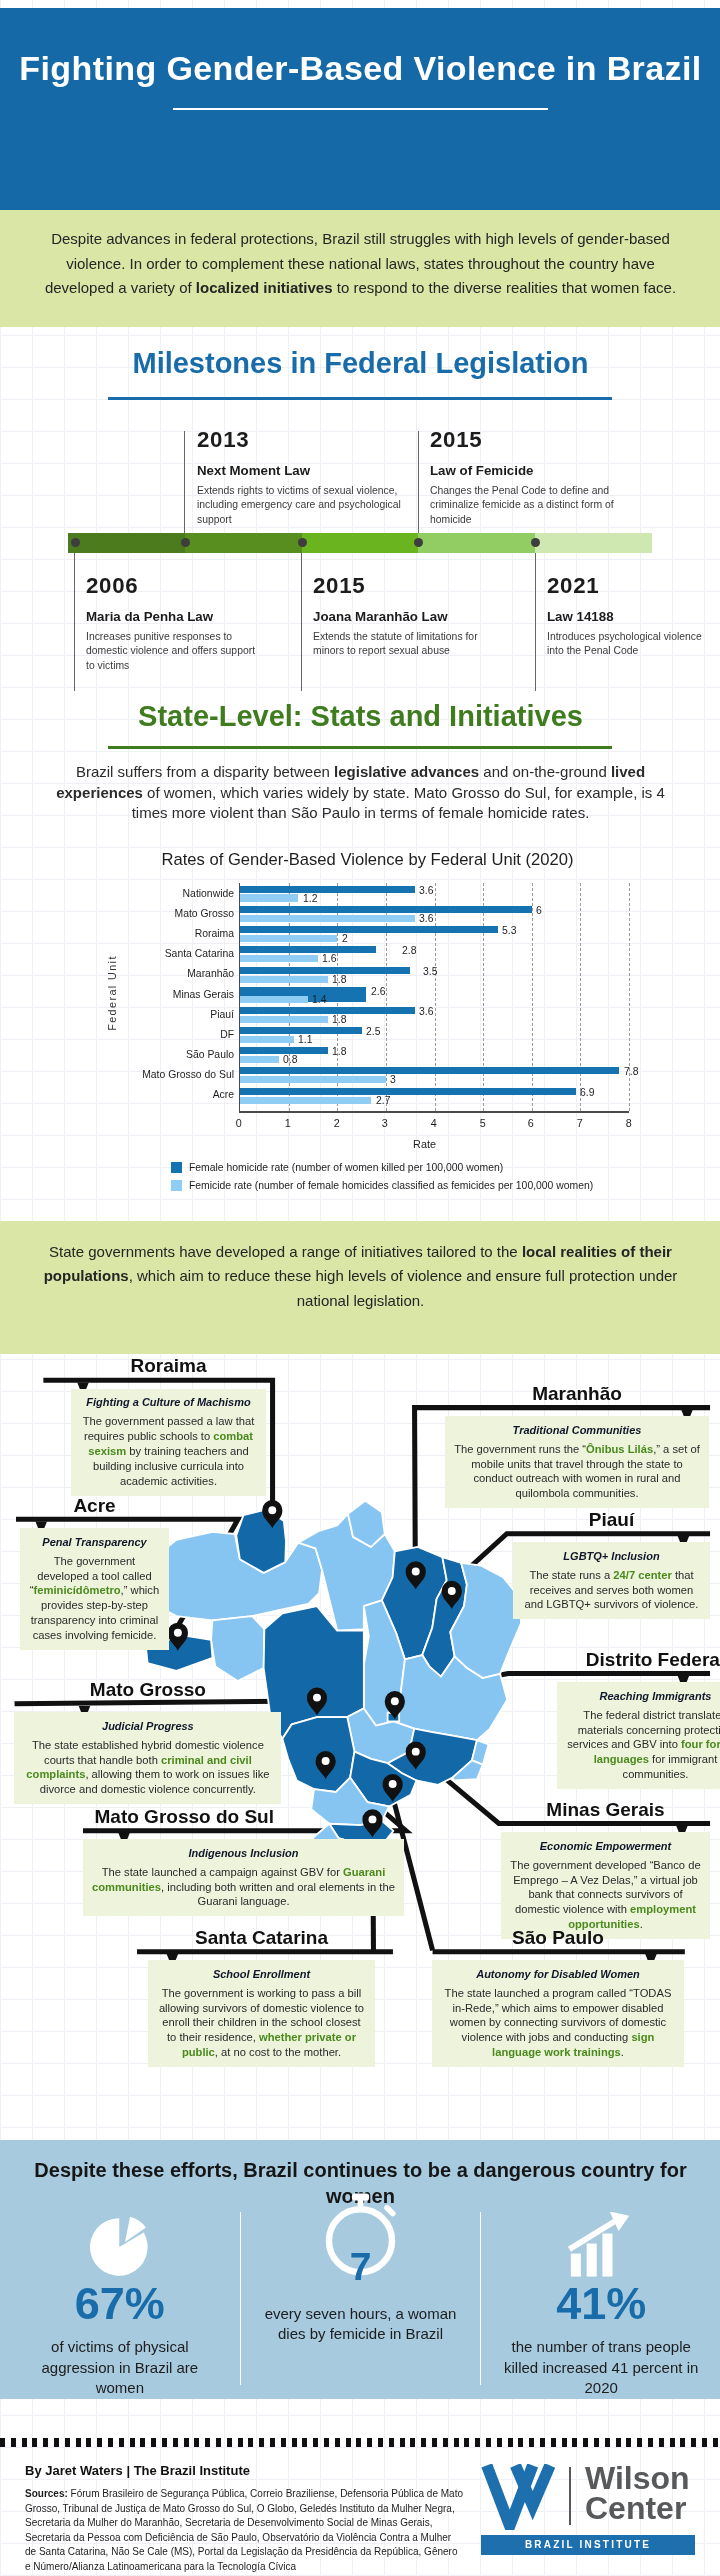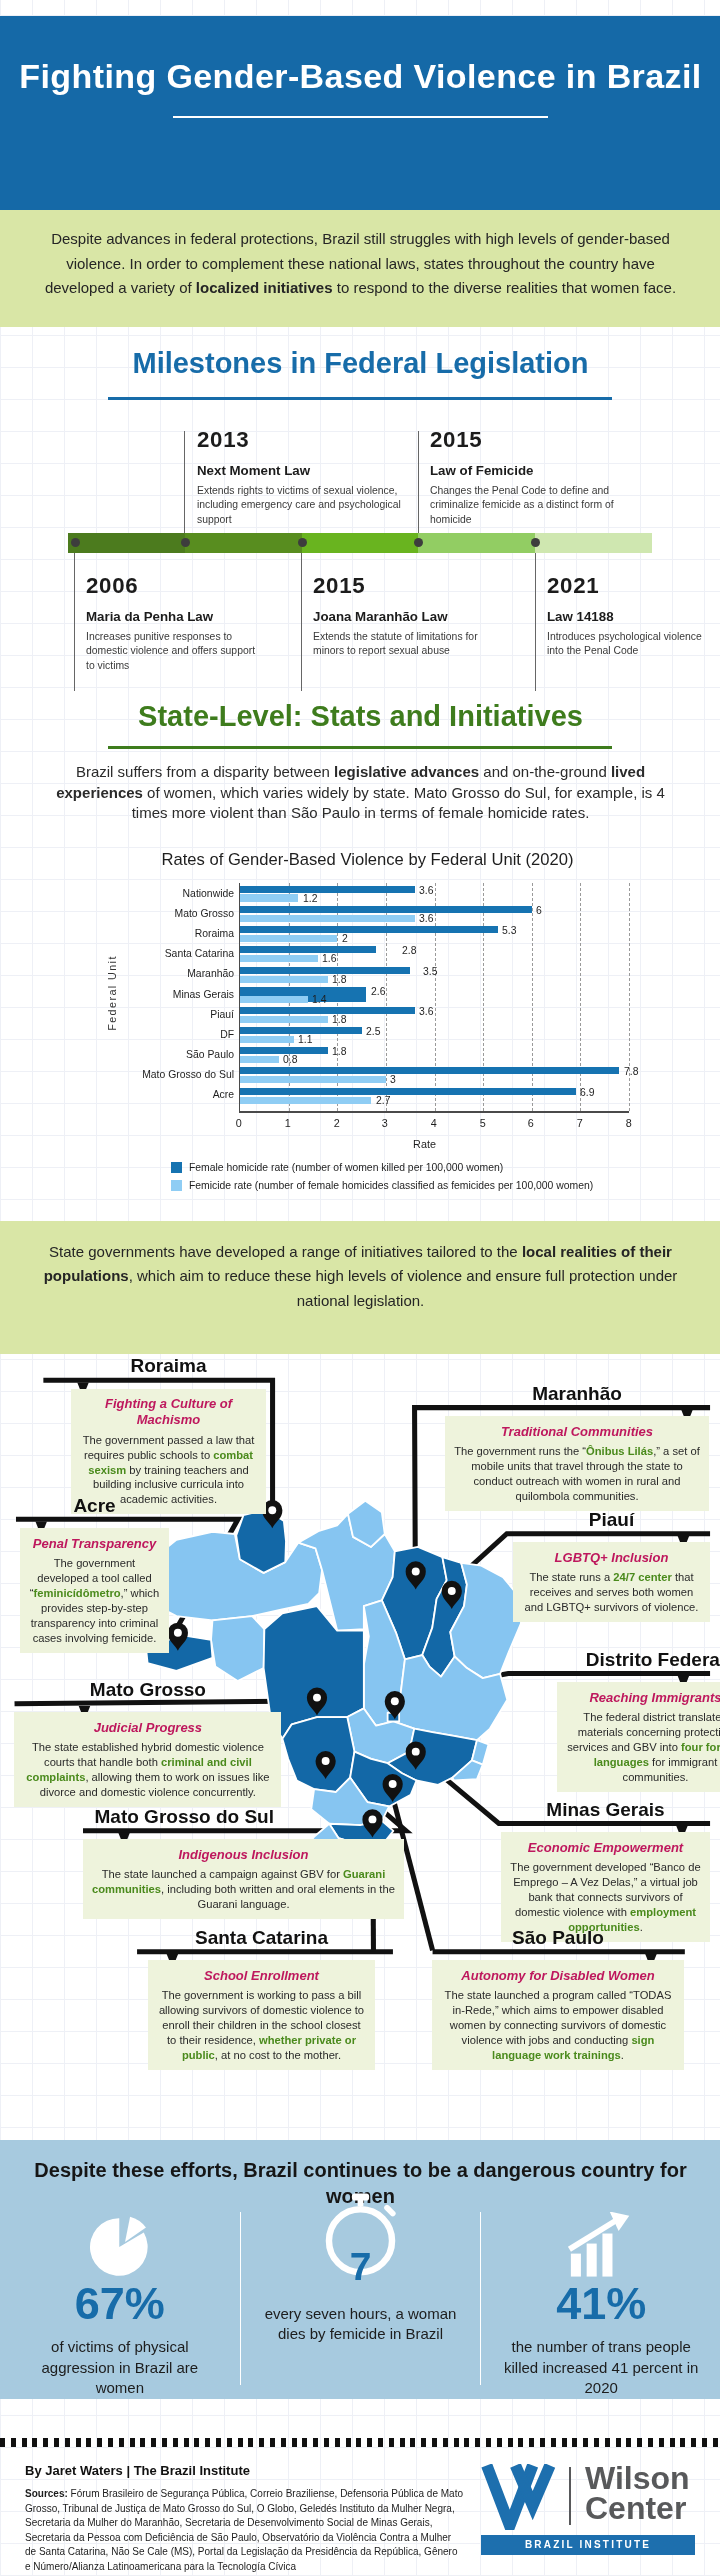--- a/index.html
+++ b/index.html
@@ -13,7 +13,7 @@
   }
   .abs{position:absolute;}
   
-  .header{left:0;top:16px;width:721px;height:202px;background:#1569a7;text-align:center;}
+  .header{left:0;top:8px;width:721px;height:202px;background:#1569a7;text-align:center;}
   .header h1{margin:0;padding-top:40px;font-size:34px;line-height:1.2;color:#fff;letter-spacing:0.4px;}
   .header .rule{width:375px;height:2.2px;background:#fff;margin:19px auto 0;}
   

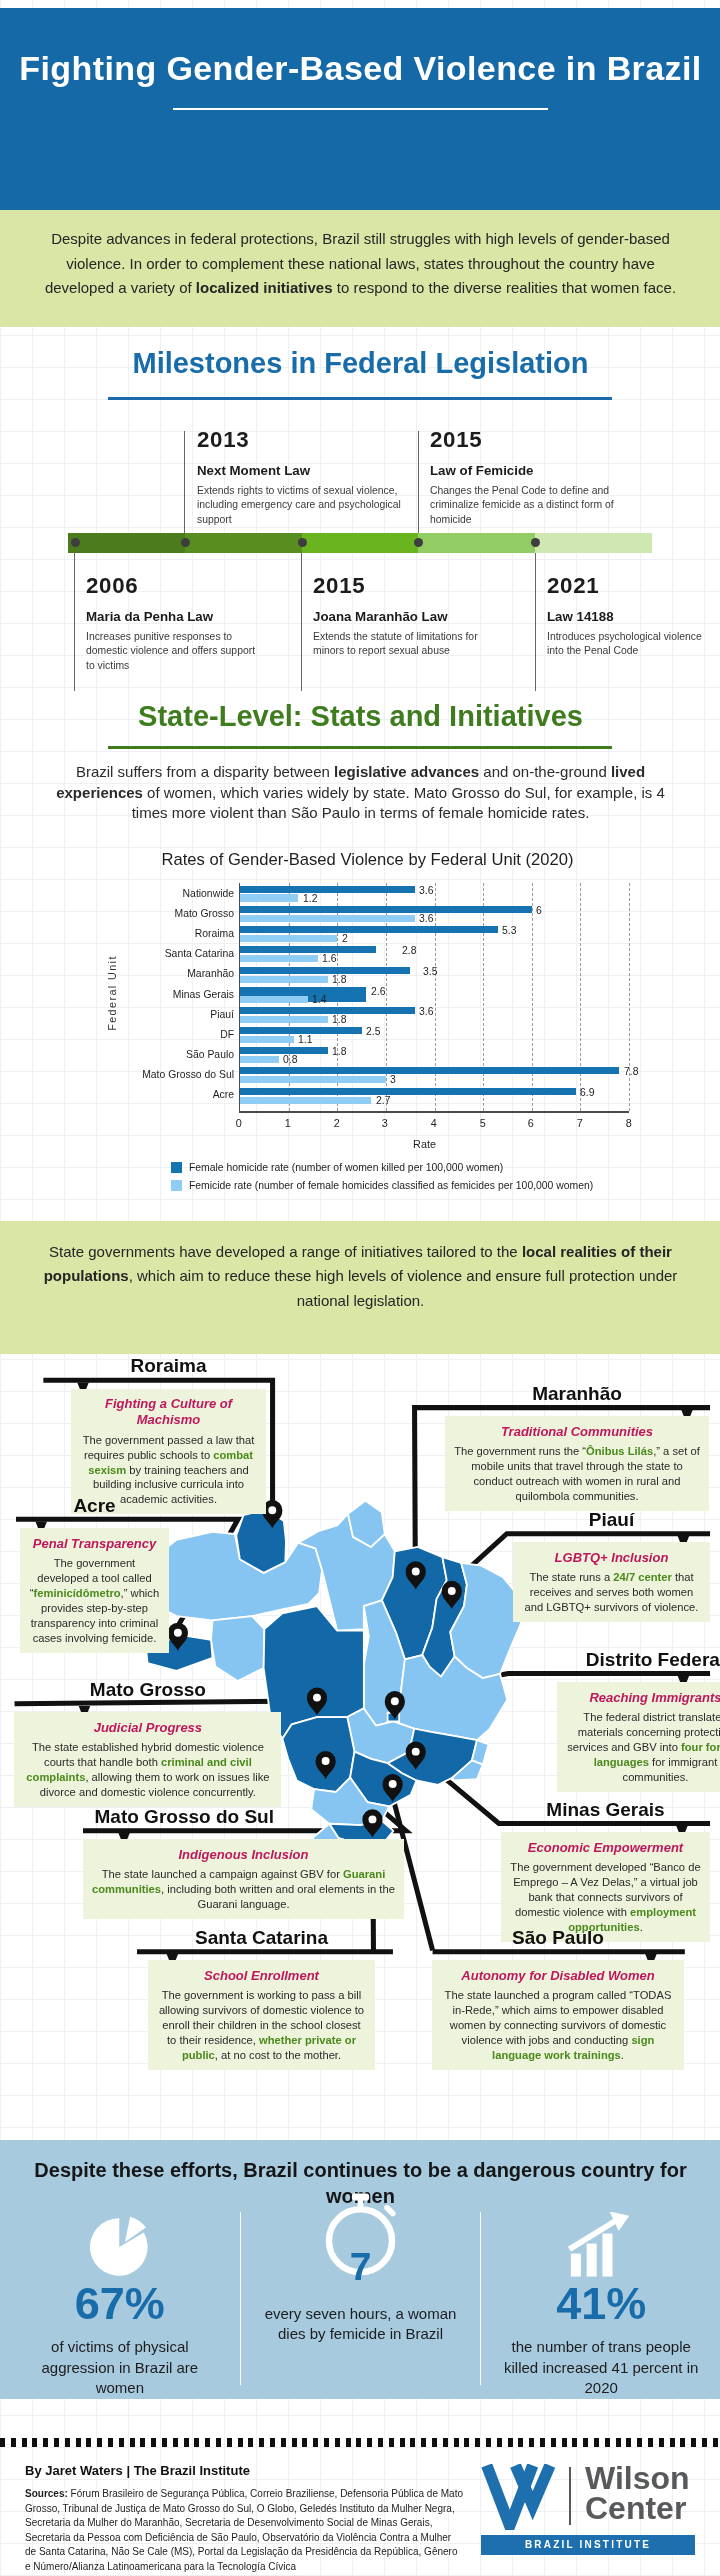--- a/index.html
+++ b/index.html
@@ -64,7 +64,7 @@
   .callout{position:absolute;}
   .co-state{font-size:19px;font-weight:bold;color:#111;text-align:center;line-height:1.1;}
   .co-box{margin-top:11.5px;background:#eef3dc;padding:7.2px 8.6px;text-align:center;}
-  .co-head{font-size:13px;font-weight:bold;font-style:italic;color:#be185d;margin-bottom:4.3px;line-height:1.25;}
+  .co-head{font-size:11px;font-weight:bold;font-style:italic;color:#0f172a;margin-bottom:4.3px;line-height:1.25;}
   .co-body{font-size:11.2px;line-height:1.33;color:#2a2a2a;}
   .co-0{left:71px;top:1.4px;width:195px;}
   .co-1{left:445px;top:29px;width:264px;}

